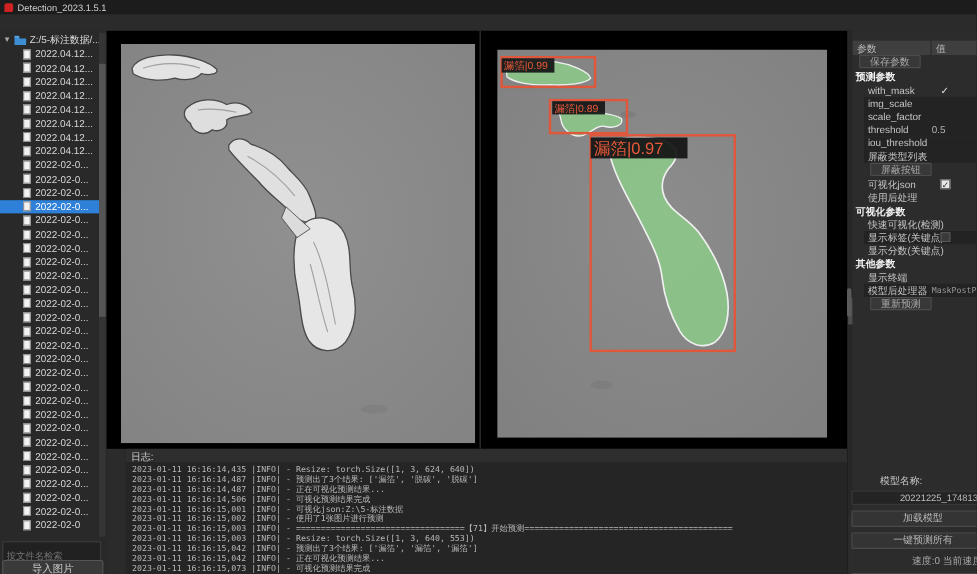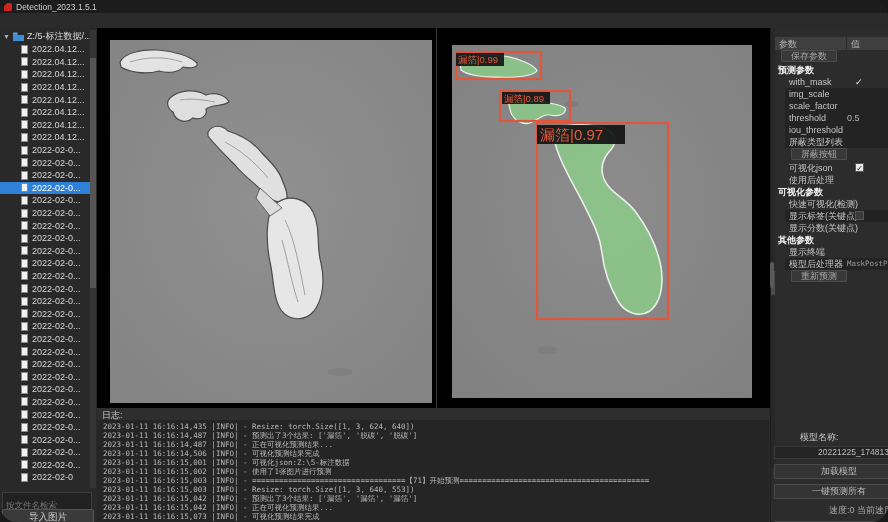--- a/index.html
+++ b/index.html
@@ -6,7 +6,7 @@
   html,body { background:#1a1a1a; }
   #app {
     position:relative; width:888px; height:522px; overflow:hidden;
-    background:#2b2b2b; font-family:"Liberation Sans",sans-serif; color:#ccc;border-radius:17px;
+    background:#2b2b2b; font-family:"Liberation Sans",sans-serif; color:#ccc;
     -webkit-font-smoothing:antialiased;
   }
   

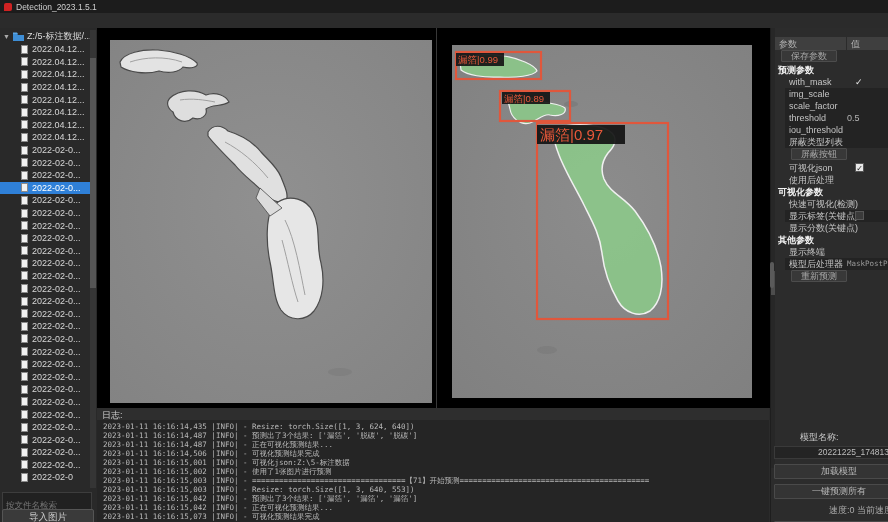--- a/index.html
+++ b/index.html
@@ -42,7 +42,7 @@
   .splitter-h { position:absolute; left:427px; top:409px; width:16px; height:5px; background:#5a5a5a; border-radius:2px; }
   .splitter-v { position:absolute; left:770px; top:262px; width:4px; height:26px; background:#5a5a5a; border-radius:2px; z-index:5; }
   
-  .log-area { position:absolute; left:97px; top:408px; width:672px; height:114px; background:#252525; overflow:hidden; }
+  .log-area { position:absolute; left:114px; top:408px; width:672px; height:114px; background:#252525; overflow:hidden; }
   .log-header { height:12px; background:#2e2e2e; font-size:9px; color:#cfcfcf; padding:1px 5px; }
   .log-lines { padding:2px 6px; font-family:"DejaVu Sans Mono",monospace; font-size:7.5px; line-height:9px; color:#b9b9b9; white-space:pre; }
   

